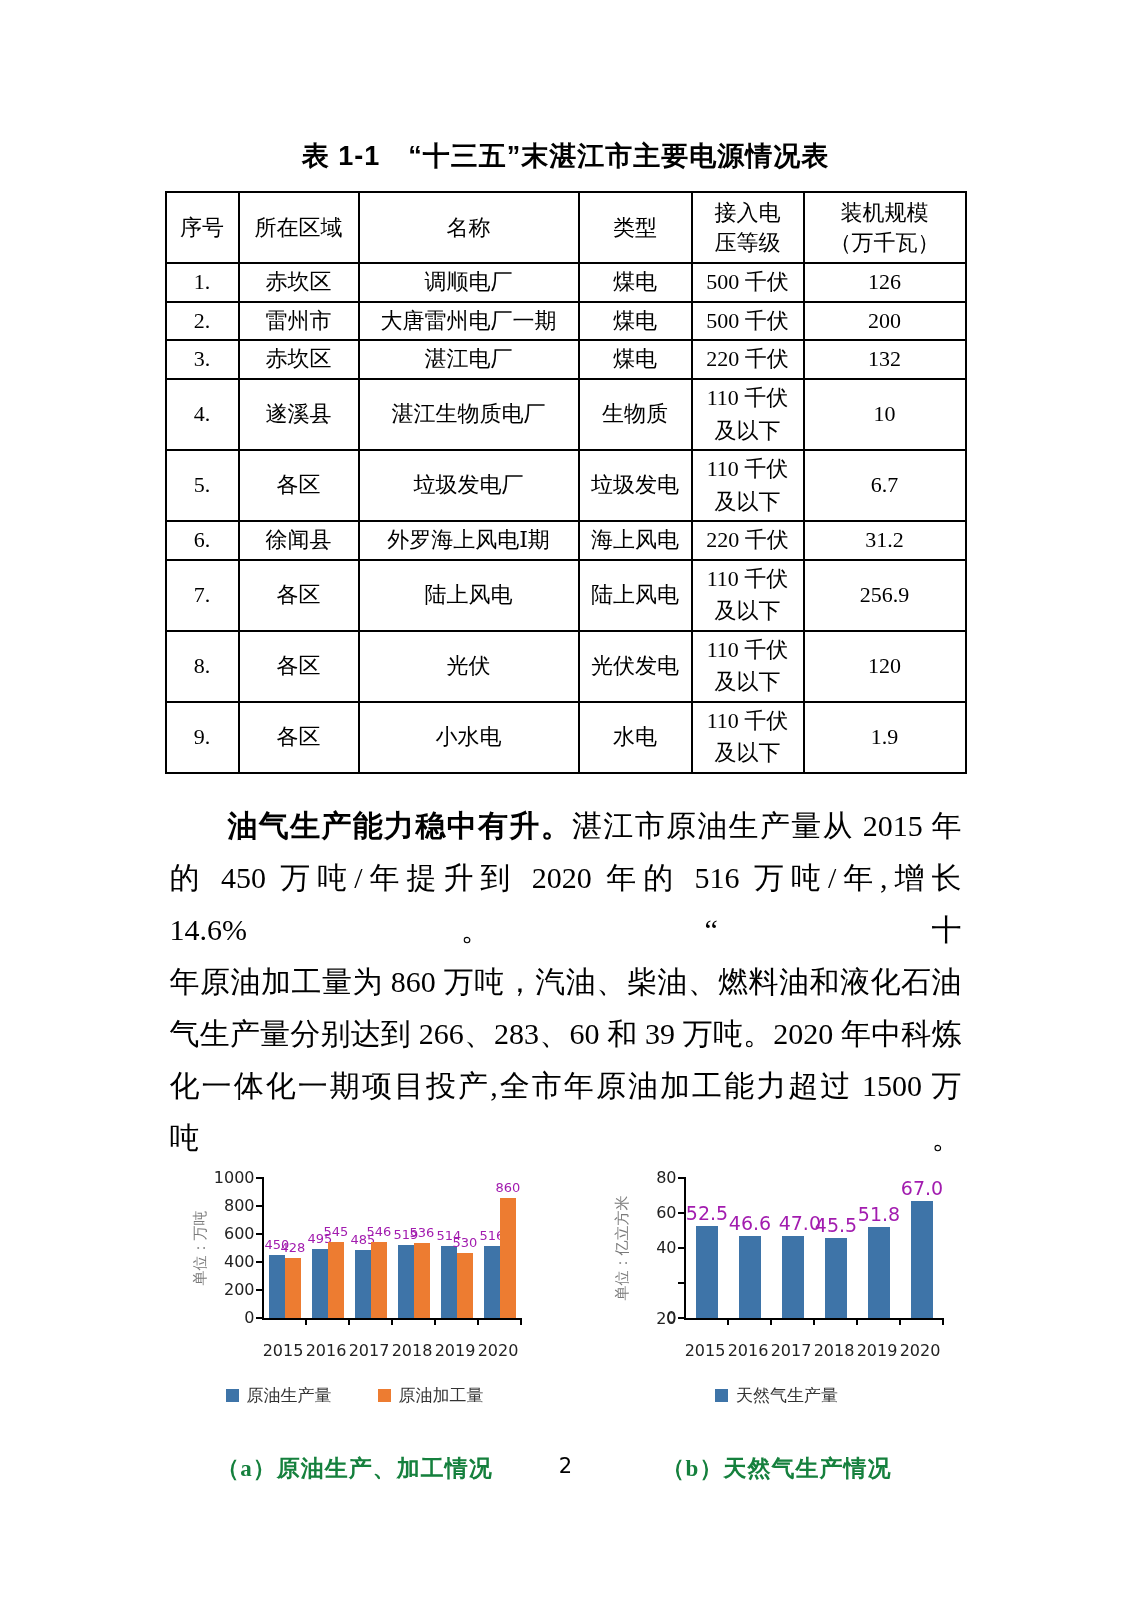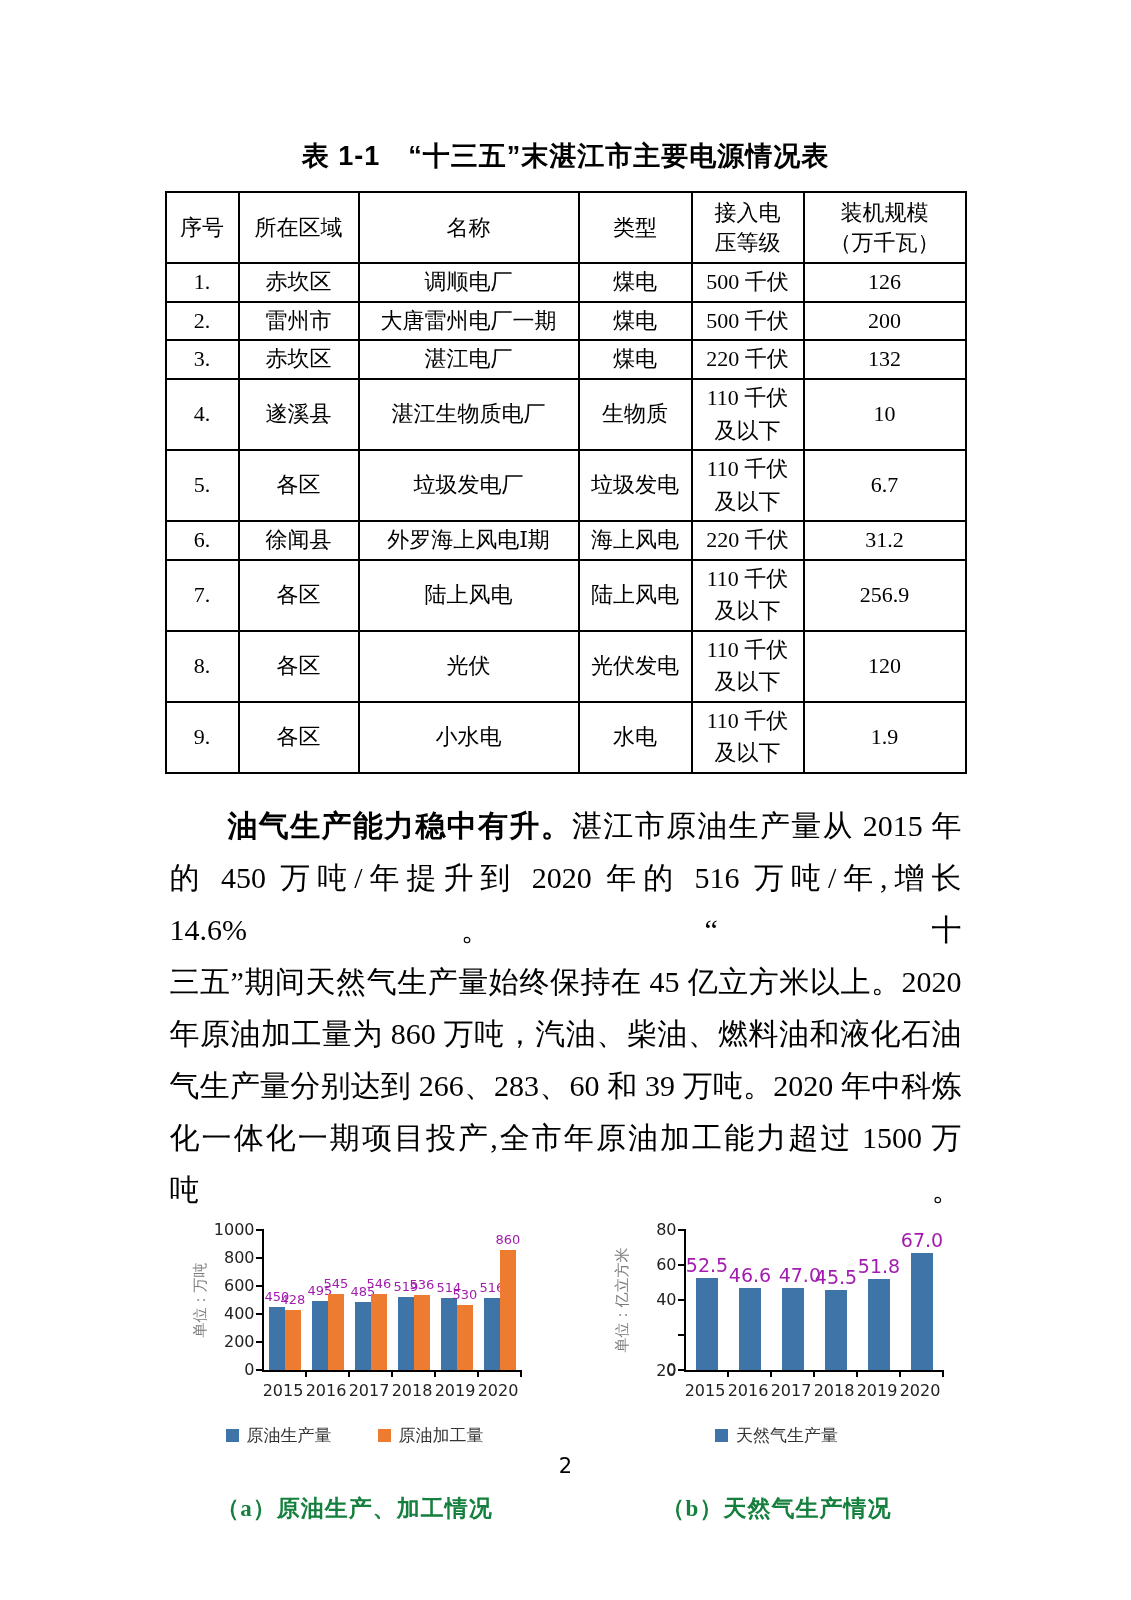--- a/index.html
+++ b/index.html
@@ -171,7 +171,6 @@
   <div class="body-paragraph" id="body-paragraph">
       <div class="pline first"><b>油气生产能力稳中有升。</b>湛江市原油生产量从 2015 年</div>
       <div class="pline">的 450 万吨/年提升到 2020 年的 516 万吨/年,增长 14.6%。“十</div>
-      <div class="pline">三五”期间天然气生产量始终保持在 45 亿立方米以上。2020</div>
       <div class="pline">年原油加工量为 860 万吨，汽油、柴油、燃料油和液化石油</div>
       <div class="pline">气生产量分别达到 266、283、60 和 39 万吨。2020 年中科炼</div>
       <div class="pline">化一体化一期项目投产,全市年原油加工能力超过 1500 万吨。</div>

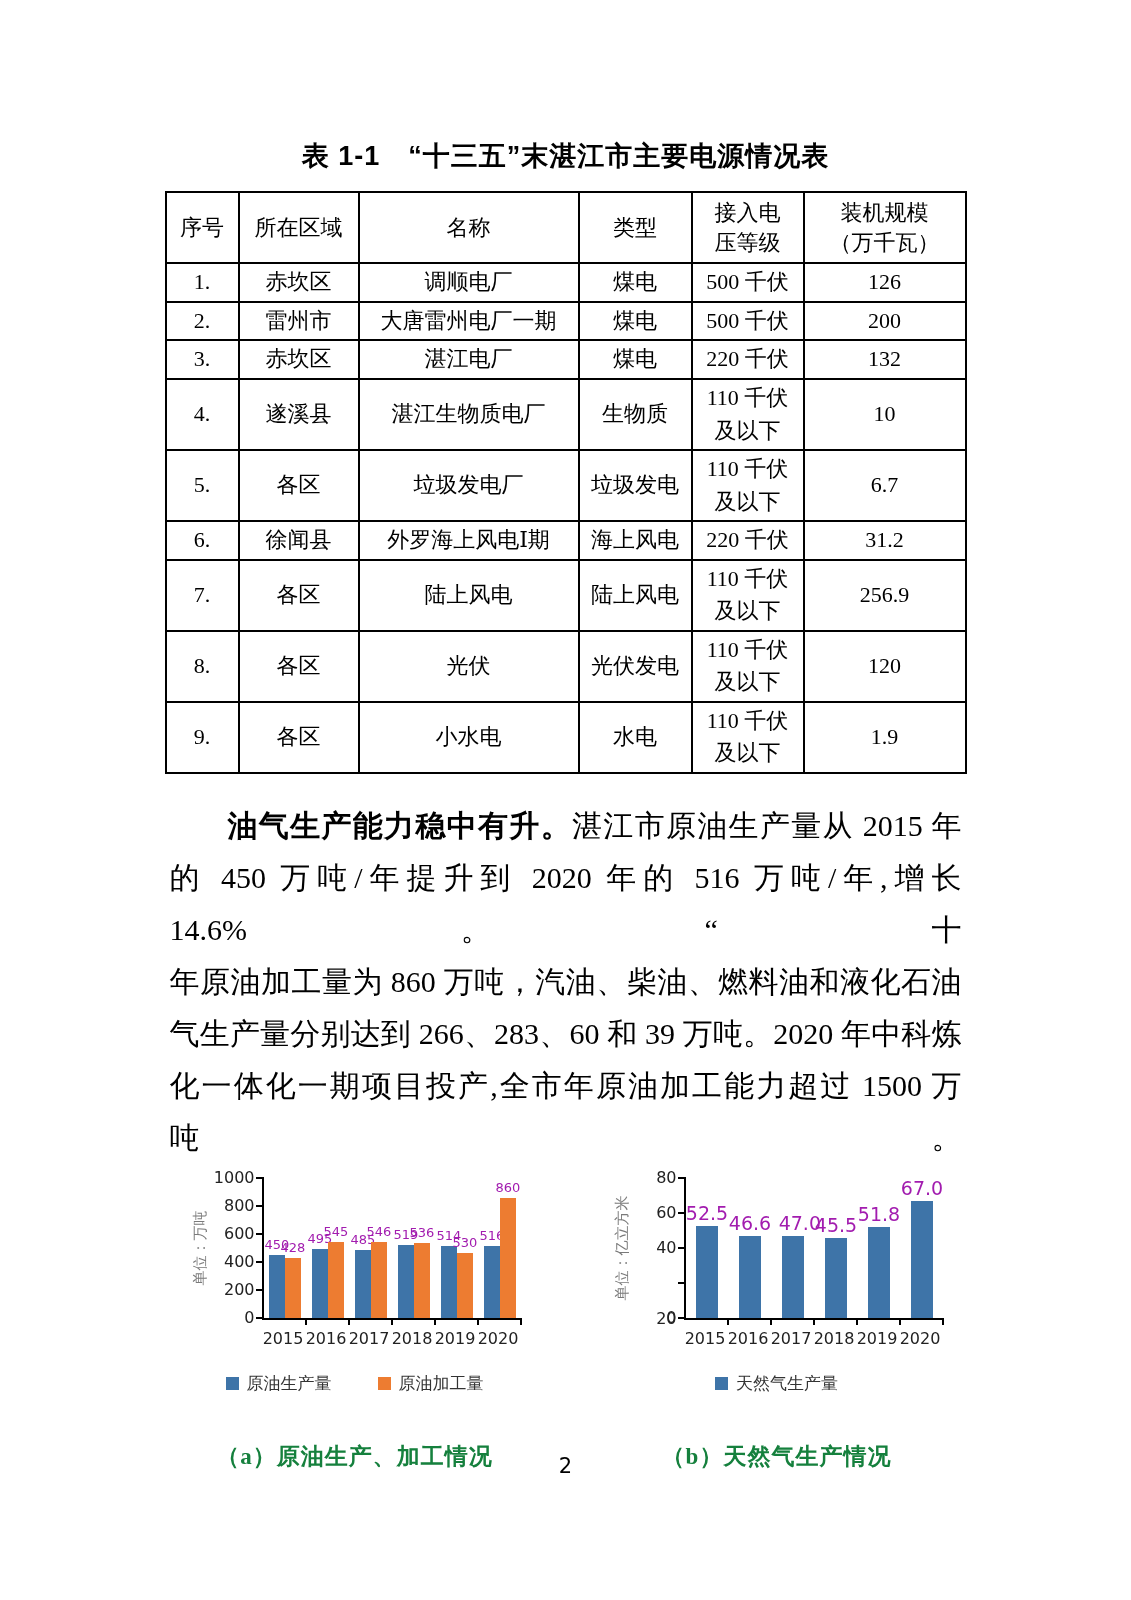--- a/index.html
+++ b/index.html
@@ -48,7 +48,7 @@
     font-family:"DejaVu Sans","Liberation Sans",sans-serif;color:#a21caf;}
   .ymark{position:absolute;width:8px;height:2px;background:#000;left:-8px;}
   .xmark{position:absolute;width:2px;height:7px;background:#000;bottom:-7px;}
-  .xlabels{display:flex;width:258px;margin-top:9px;
+  .xlabels{display:flex;width:258px;margin-top:21px;
     font-family:"DejaVu Sans","Liberation Sans",sans-serif;font-size:16px;color:#222;}
   .xlabels span{flex:1;text-align:center;}
   .legend{display:flex;gap:46px;margin-top:24px;align-items:center;

